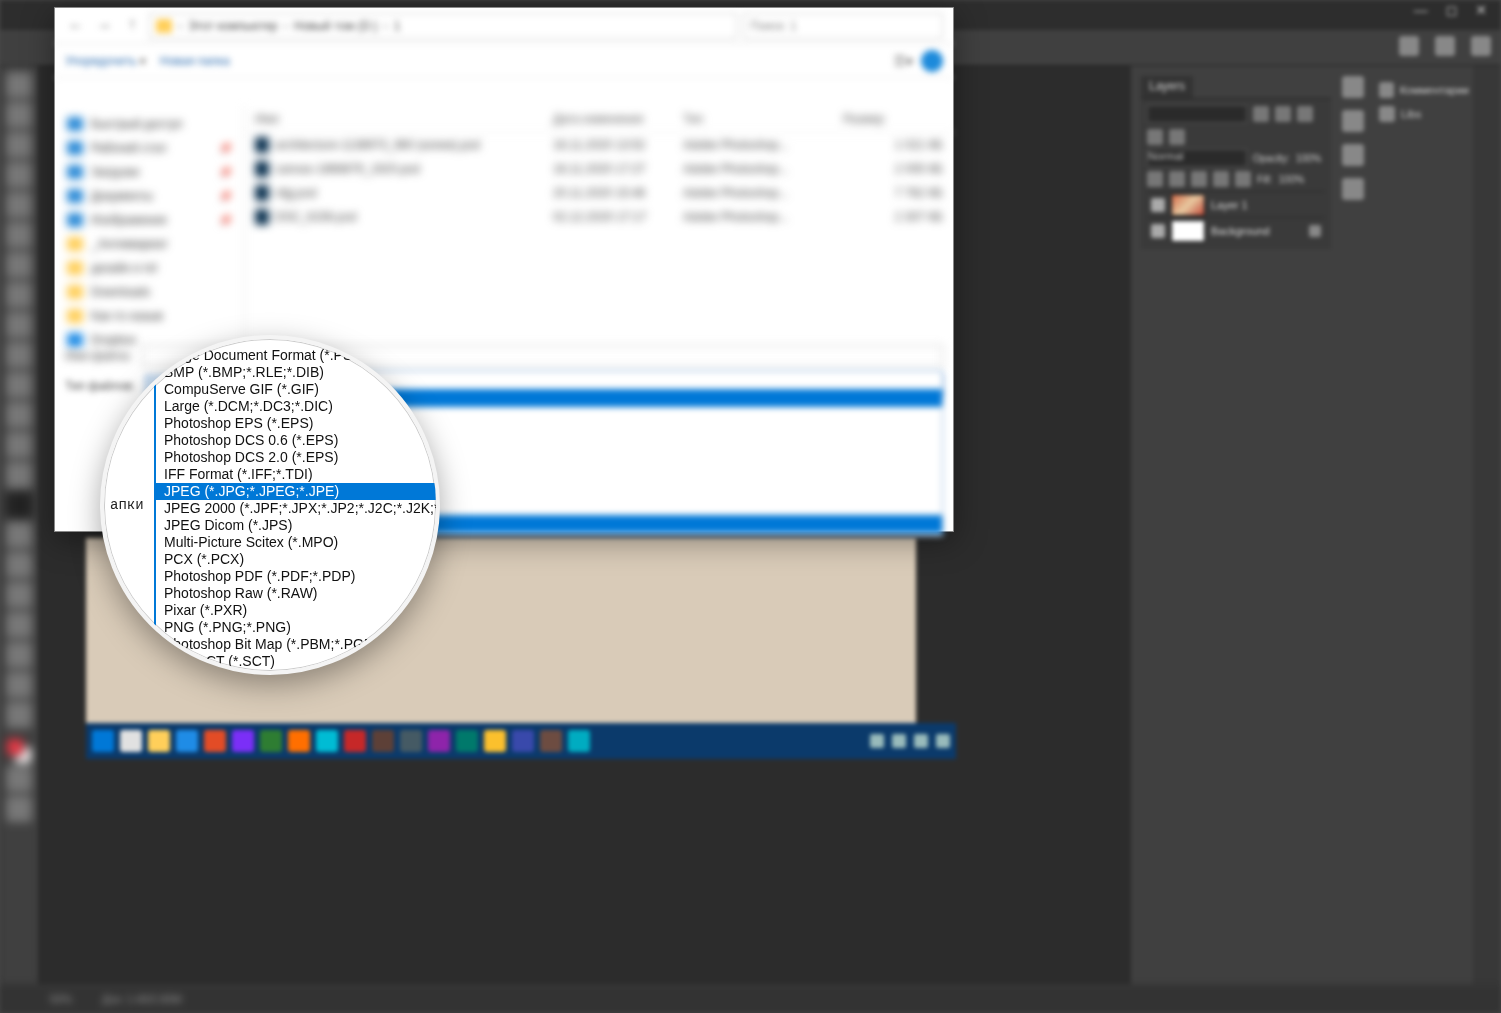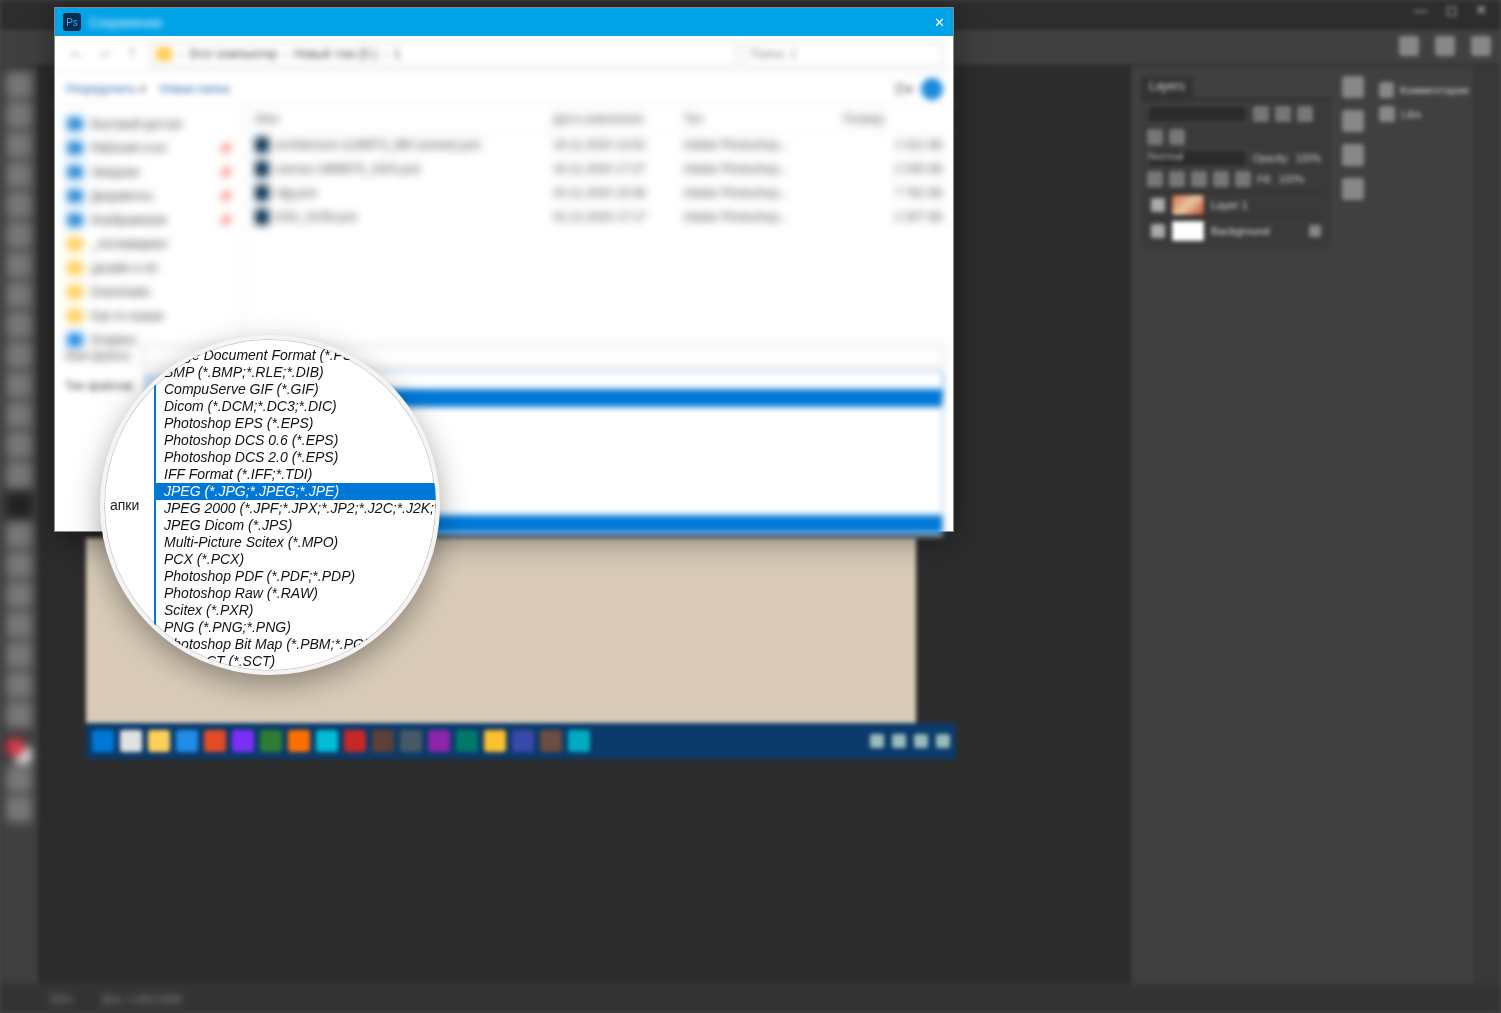--- a/index.html
+++ b/index.html
@@ -379,13 +379,6 @@
 </div>
 
 <div class="save-dialog">
-  <div class="sd-title">
-    <div class="sd-ps-icon">Ps</div>
-    <span style="filter:blur(3px)">Сохранение</span>
-    <div class="win-ctl">
-      <span>✕</span>
-    </div>
-  </div>
 
   <div class="sd-nav">
     <div class="nav-arr">←</div>

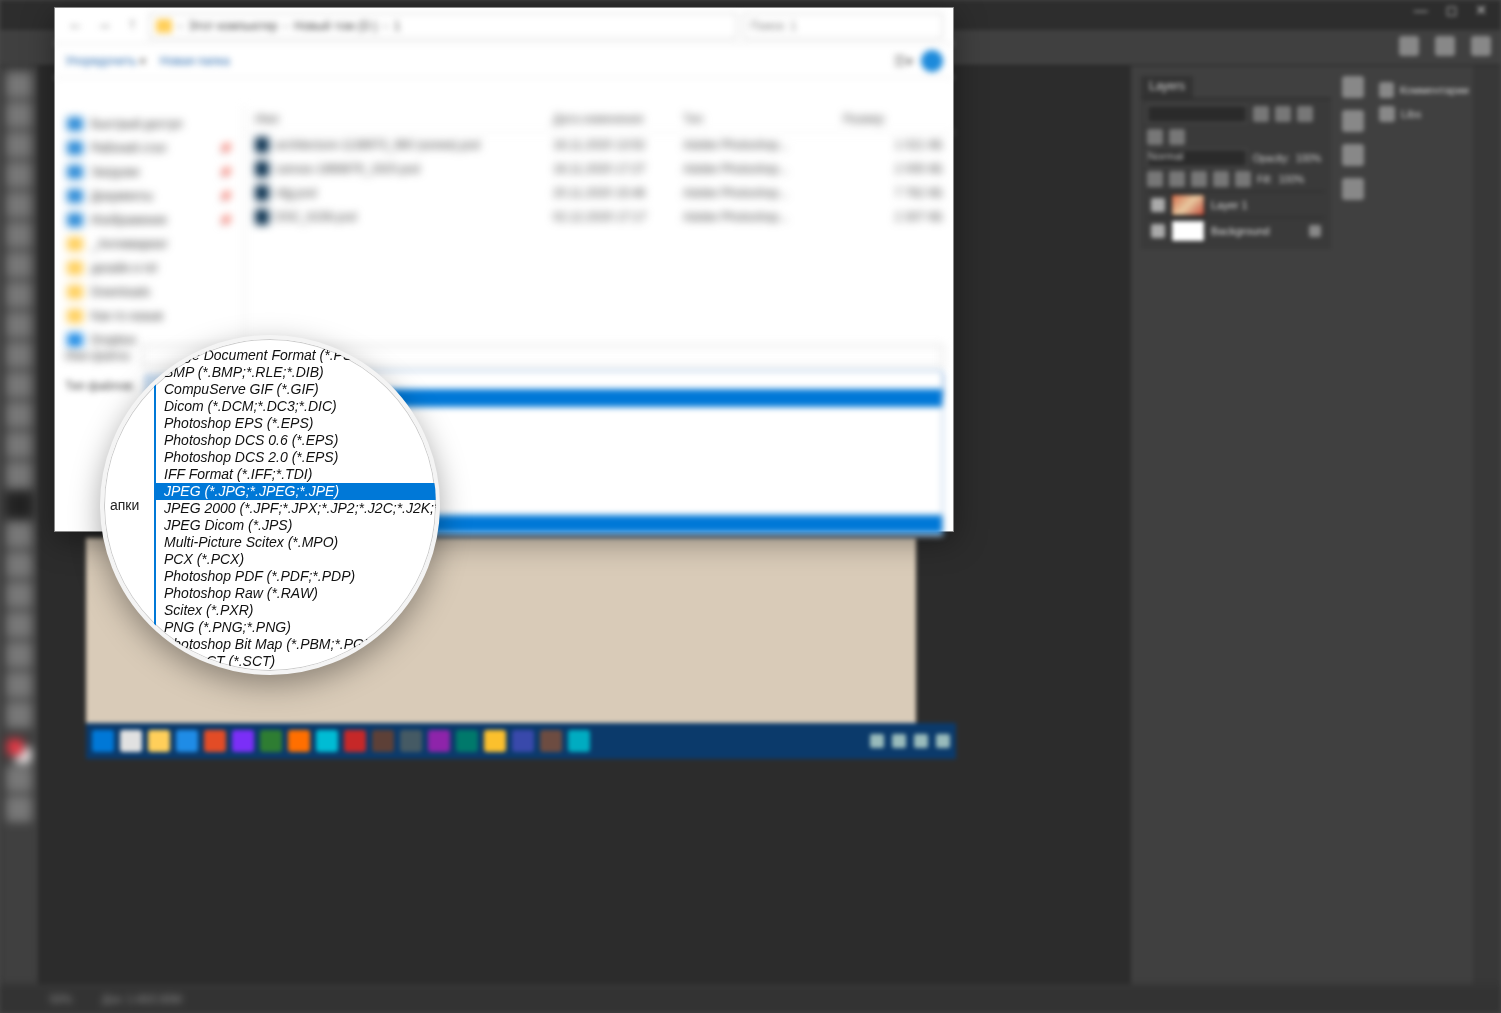--- a/index.html
+++ b/index.html
@@ -225,7 +225,6 @@
     position: absolute; left: 50px; top: 8px; right: -20px;
     font-size: 14px; color: #111; line-height: 17px;
     border-left: 2px solid #0078d7;
-    font-style: italic;
   }
   .format-item {
     padding: 0 8px; white-space: nowrap; cursor: default;

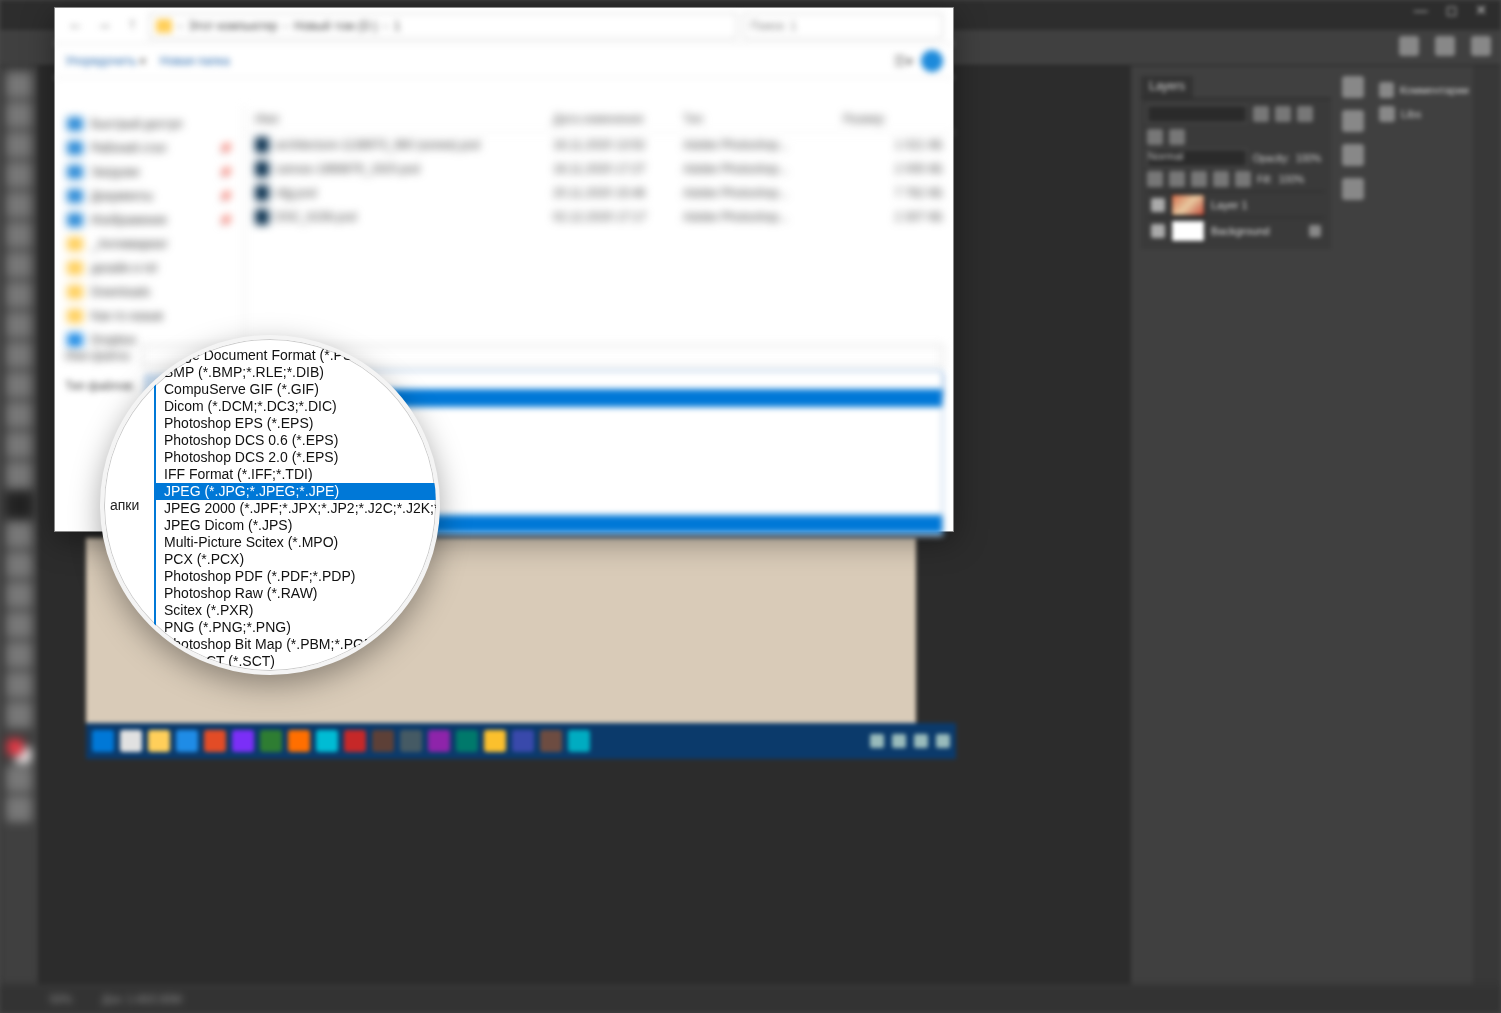--- a/index.html
+++ b/index.html
@@ -529,7 +529,7 @@
         <div class="format-item">Large Document Format (*.PSB)</div>
         <div class="format-item">BMP (*.BMP;*.RLE;*.DIB)</div>
         <div class="format-item">CompuServe GIF (*.GIF)</div>
-        <div class="format-item">Dicom (*.DCM;*.DC3;*.DIC)</div>
+        <div class="format-item">Large (*.DCM;*.DC3;*.DIC)</div>
         <div class="format-item">Photoshop EPS (*.EPS)</div>
         <div class="format-item">Photoshop DCS 0.6 (*.EPS)</div>
         <div class="format-item">Photoshop DCS 2.0 (*.EPS)</div>

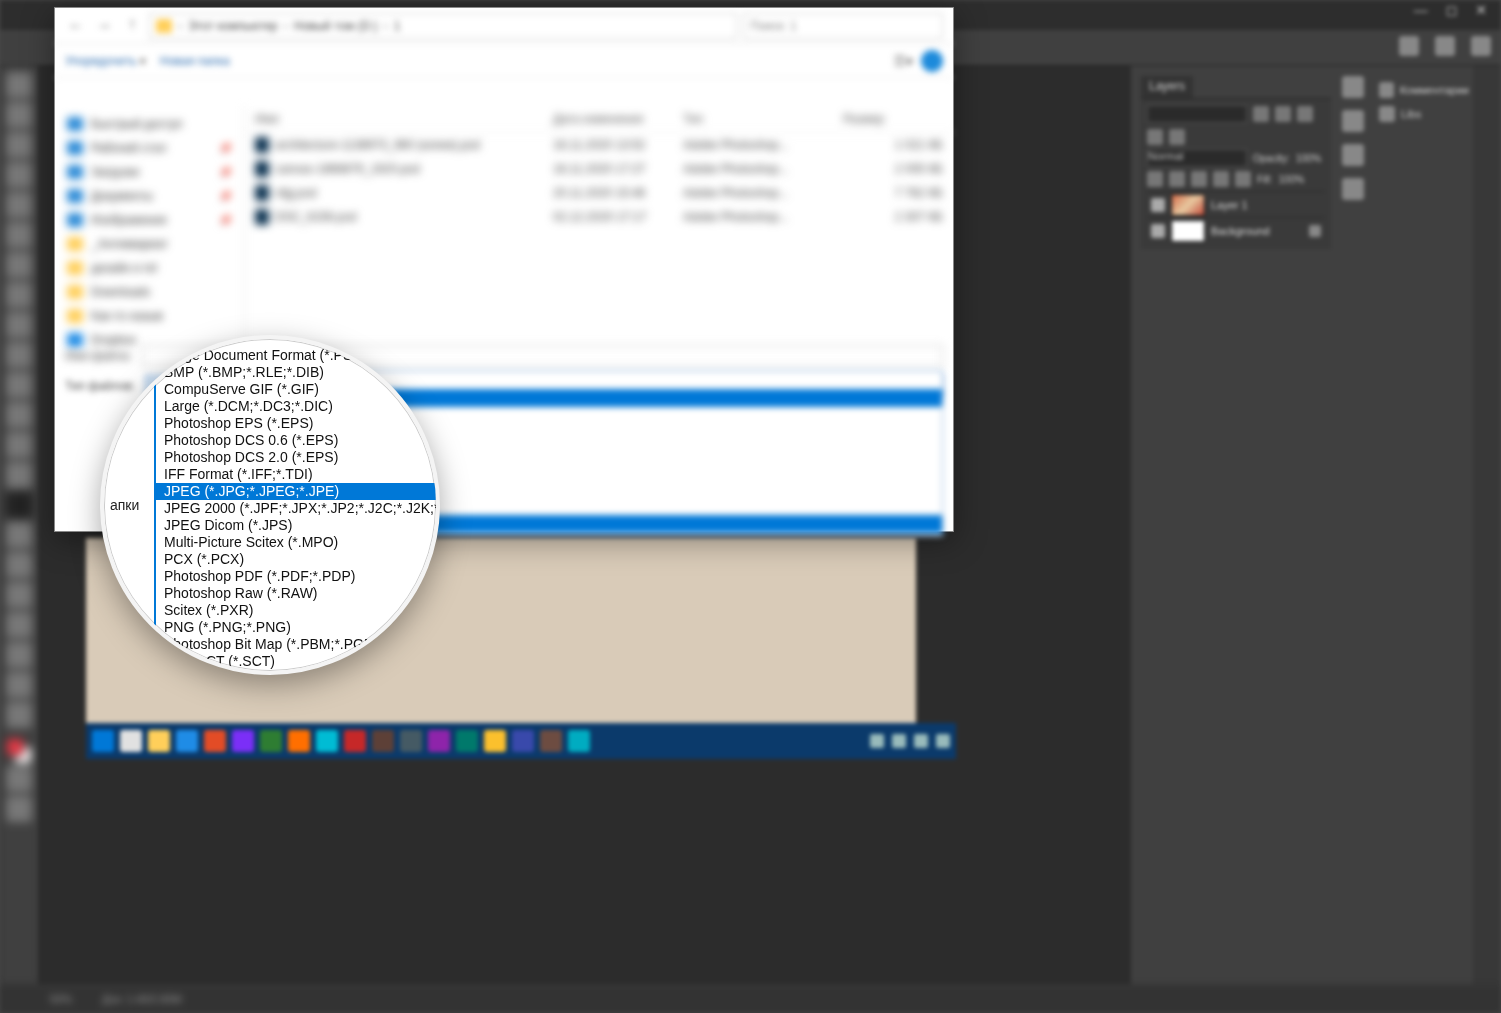--- a/index.html
+++ b/index.html
@@ -219,7 +219,7 @@
   }
   .mag-label {
     position: absolute; left: 0; top: 158px; font-size: 14px; color: #222;
-    background: transparent; padding: 0 6px; z-index: 2;
+    background: transparent; padding: 0 6px; z-index: 2; font-family: Liberation Mono, monospace;
   }
   .format-list {
     position: absolute; left: 50px; top: 8px; right: -20px;

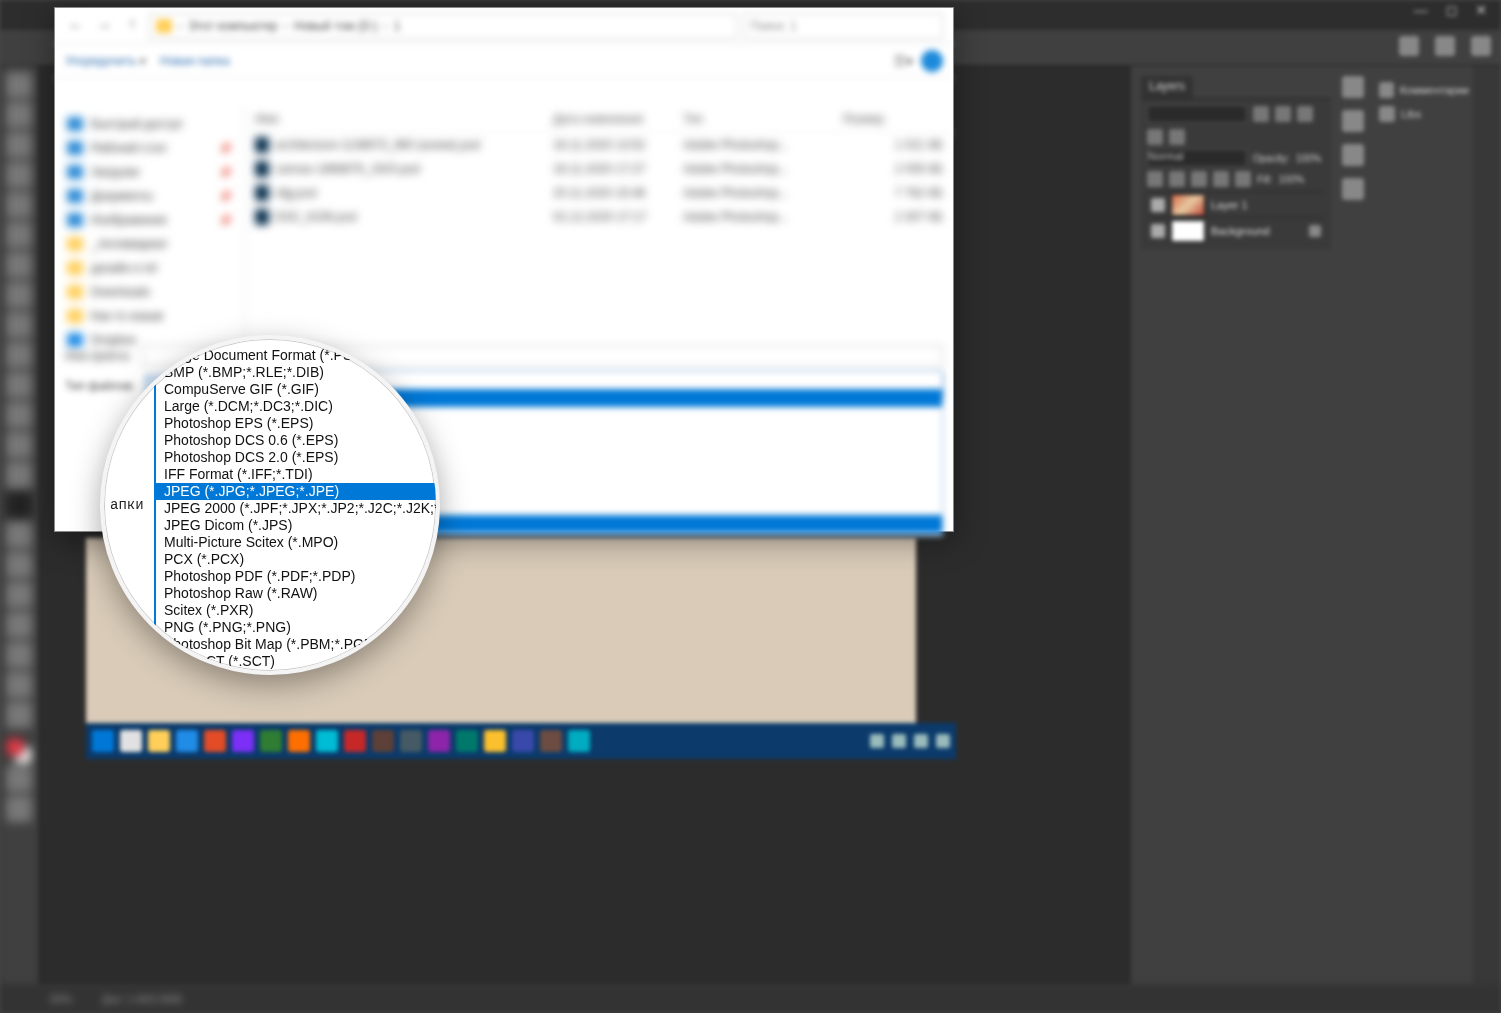--- a/index.html
+++ b/index.html
@@ -541,7 +541,7 @@
         <div class="format-item">PCX (*.PCX)</div>
         <div class="format-item">Photoshop PDF (*.PDF;*.PDP)</div>
         <div class="format-item">Photoshop Raw (*.RAW)</div>
-        <div class="format-item">Scitex (*.PXR)</div>
+        <div class="format-item">Pixar (*.PXR)</div>
         <div class="format-item">PNG (*.PNG;*.PNG)</div>
         <div class="format-item">Photoshop Bit Map (*.PBM;*.PGM;*.PPM)</div>
         <div class="format-item">Scitex CT (*.SCT)</div>

